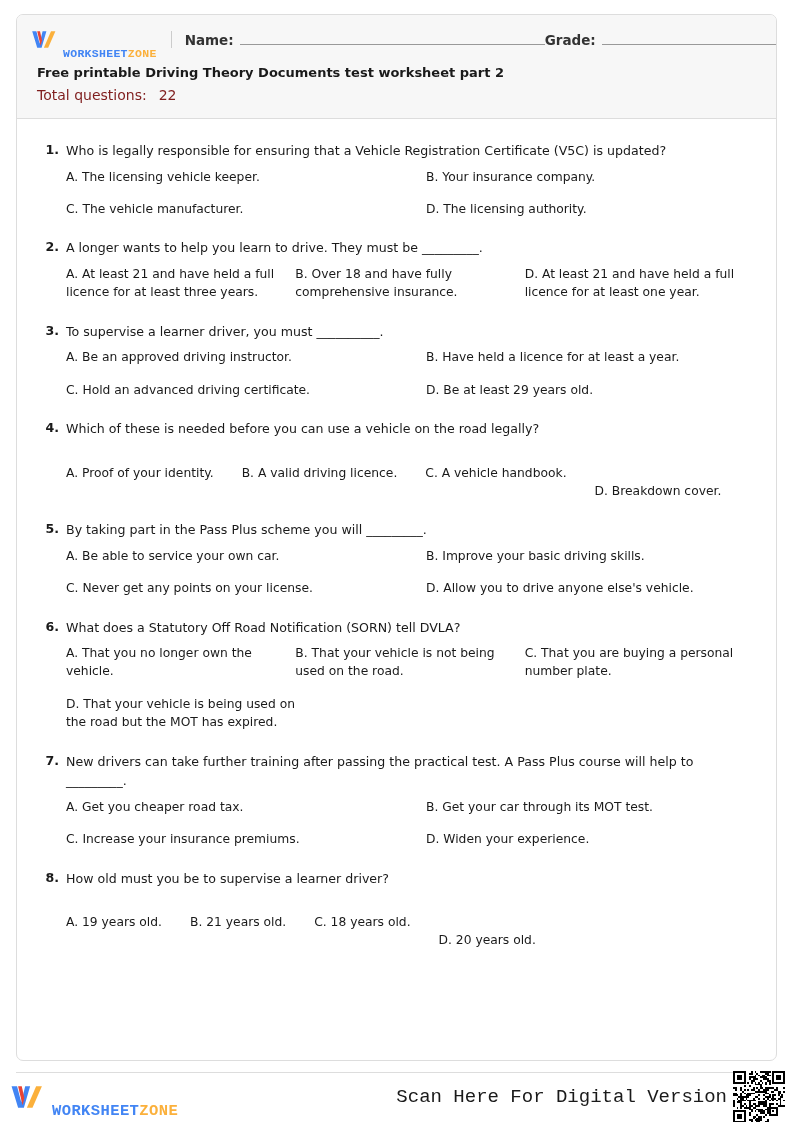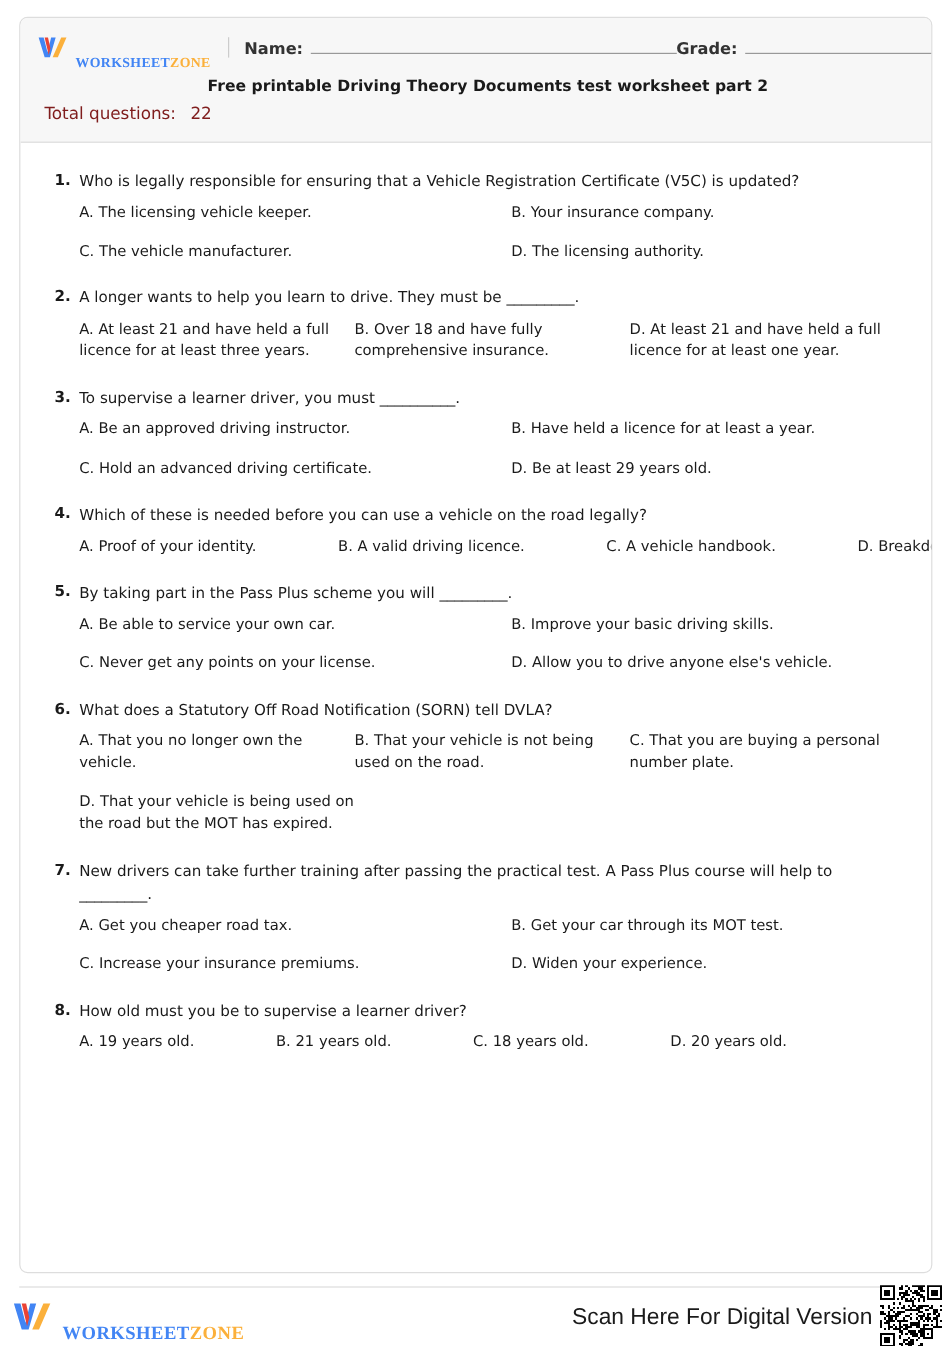--- a/index.html
+++ b/index.html
@@ -71,7 +71,7 @@
   .logo-mark svg { display: block; }
 
   .logo-text {
-    font-family: Liberation Serif, serif;
+    font-family: Liberation Mono, monospace;
     font-size: 11.5px;
     font-weight: bold;
     letter-spacing: 0.3px;

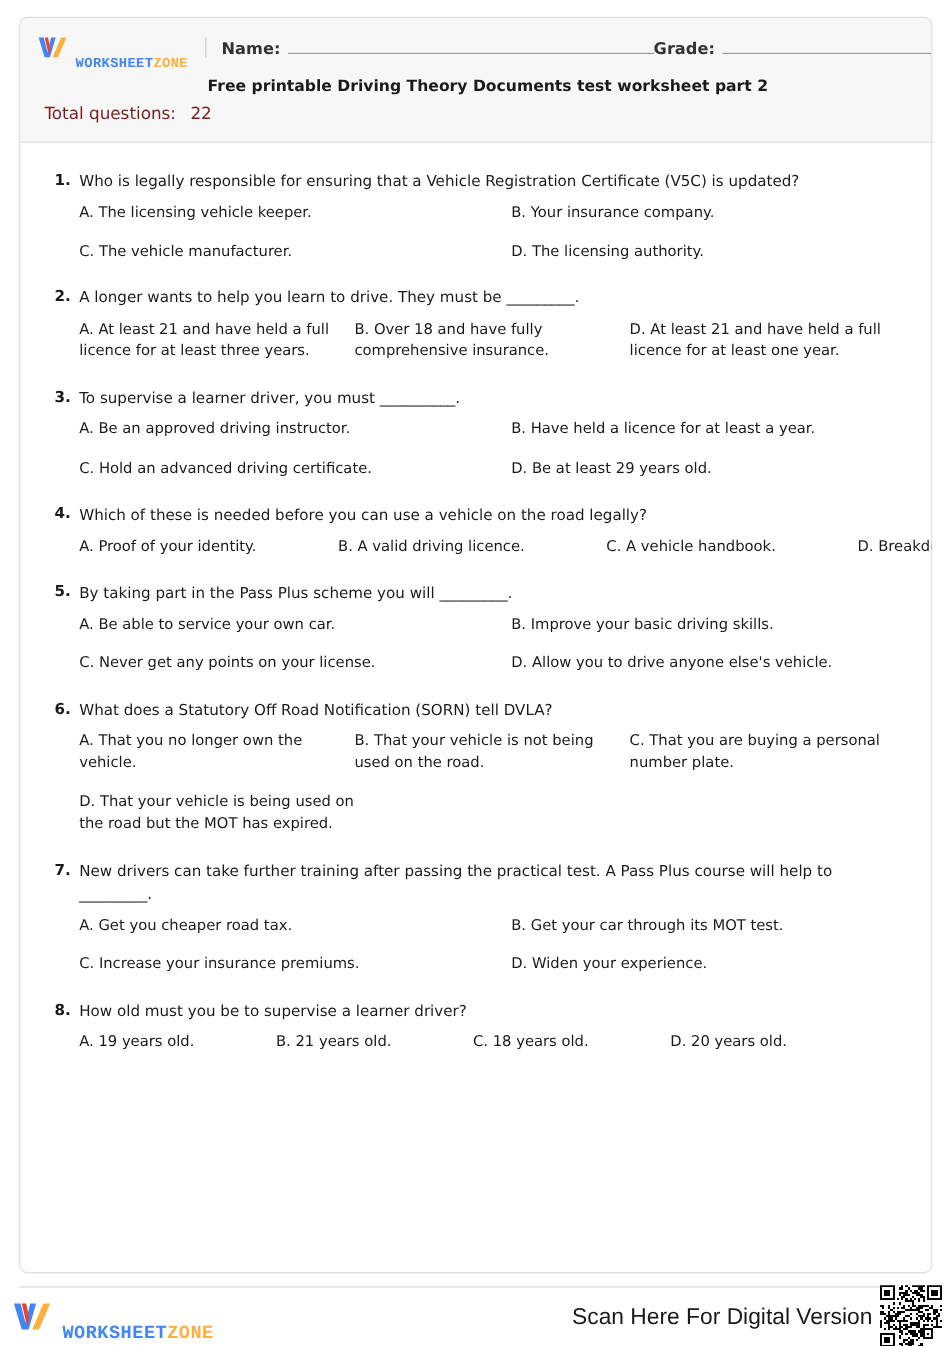--- a/index.html
+++ b/index.html
@@ -120,7 +120,6 @@
     color: #1a1a1a;
     line-height: 1.35;
     margin: 0;
-    text-align: center;
   }
   .meta-row {
     margin-top: 4px;

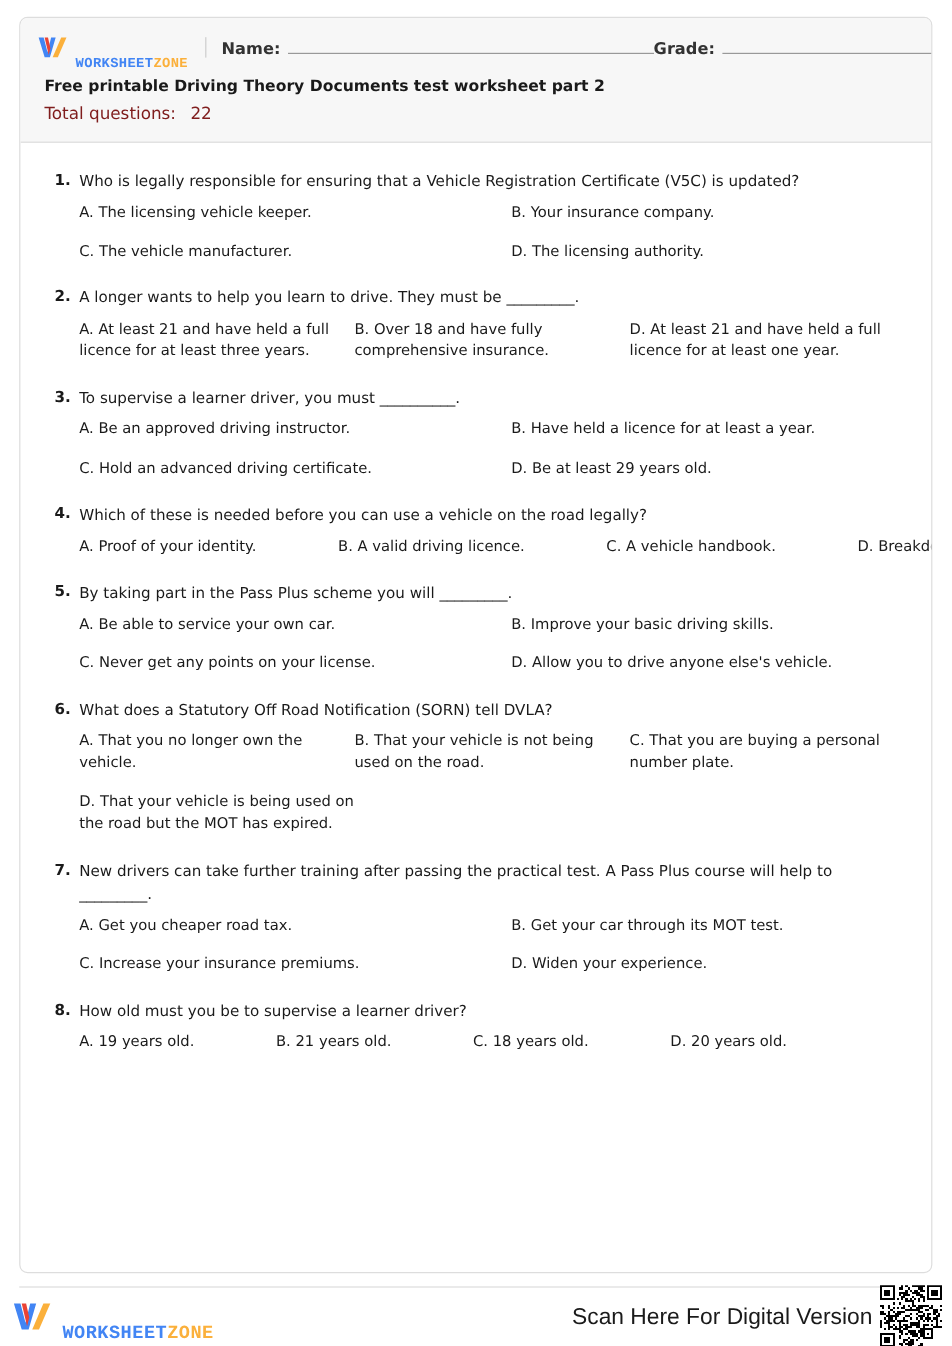--- a/index.html
+++ b/index.html
@@ -188,7 +188,6 @@
     display: flex;
     flex-wrap: nowrap;
     align-items: center;
-    gap: 40px;
   }
   .options.cols4 .opt {
     white-space: nowrap;

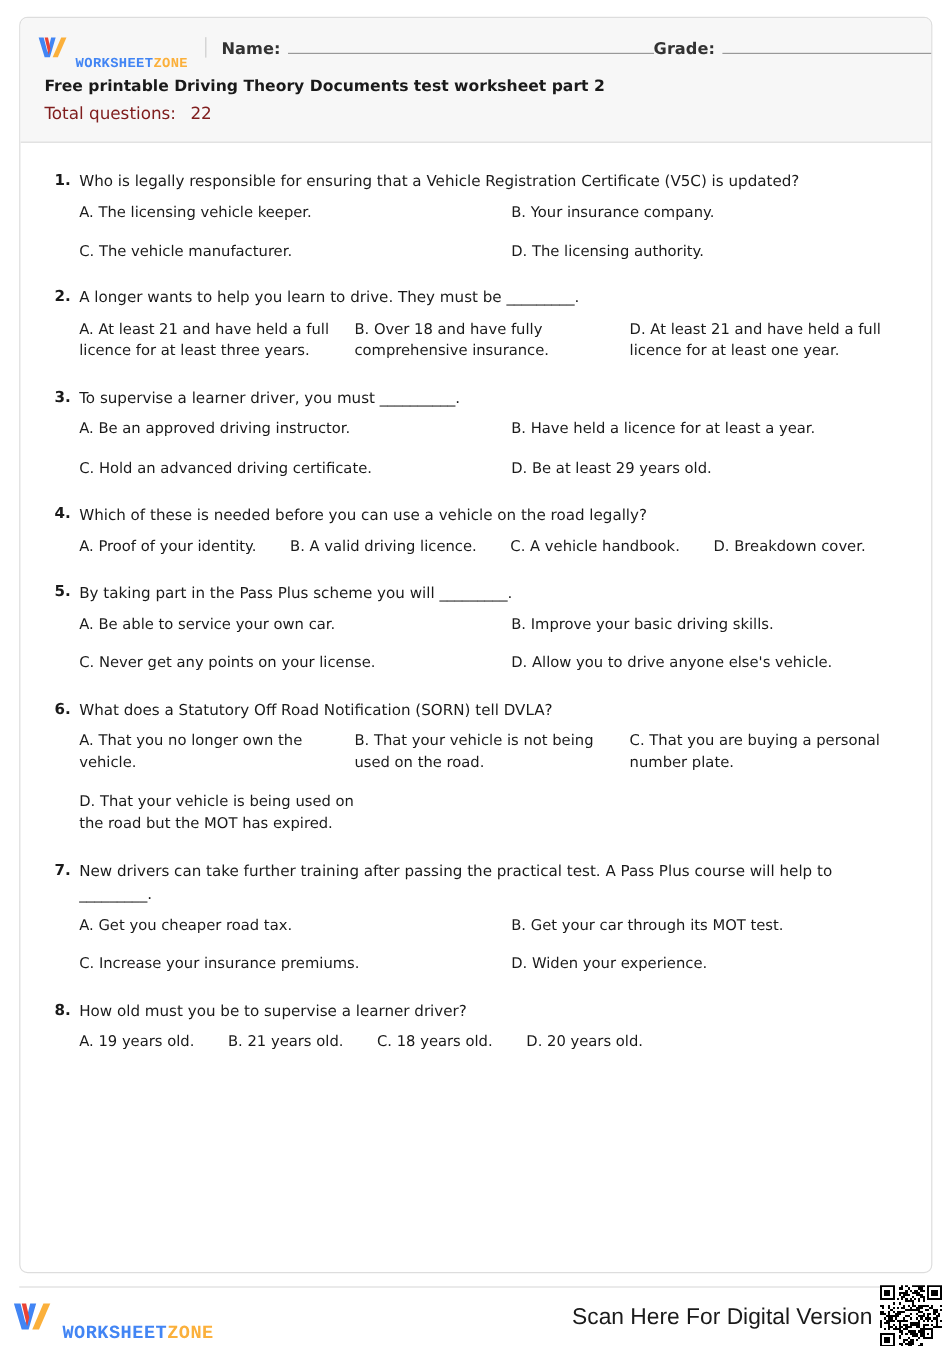--- a/index.html
+++ b/index.html
@@ -193,7 +193,7 @@
     white-space: nowrap;
     margin-right: 28px;
   }
-  .options.cols4 .opt:last-child { margin-right: 0; }
+  .options.cols4 .opt:last-child { margin-right: 0; margin-top: 36px; }
 
   
   .footer {

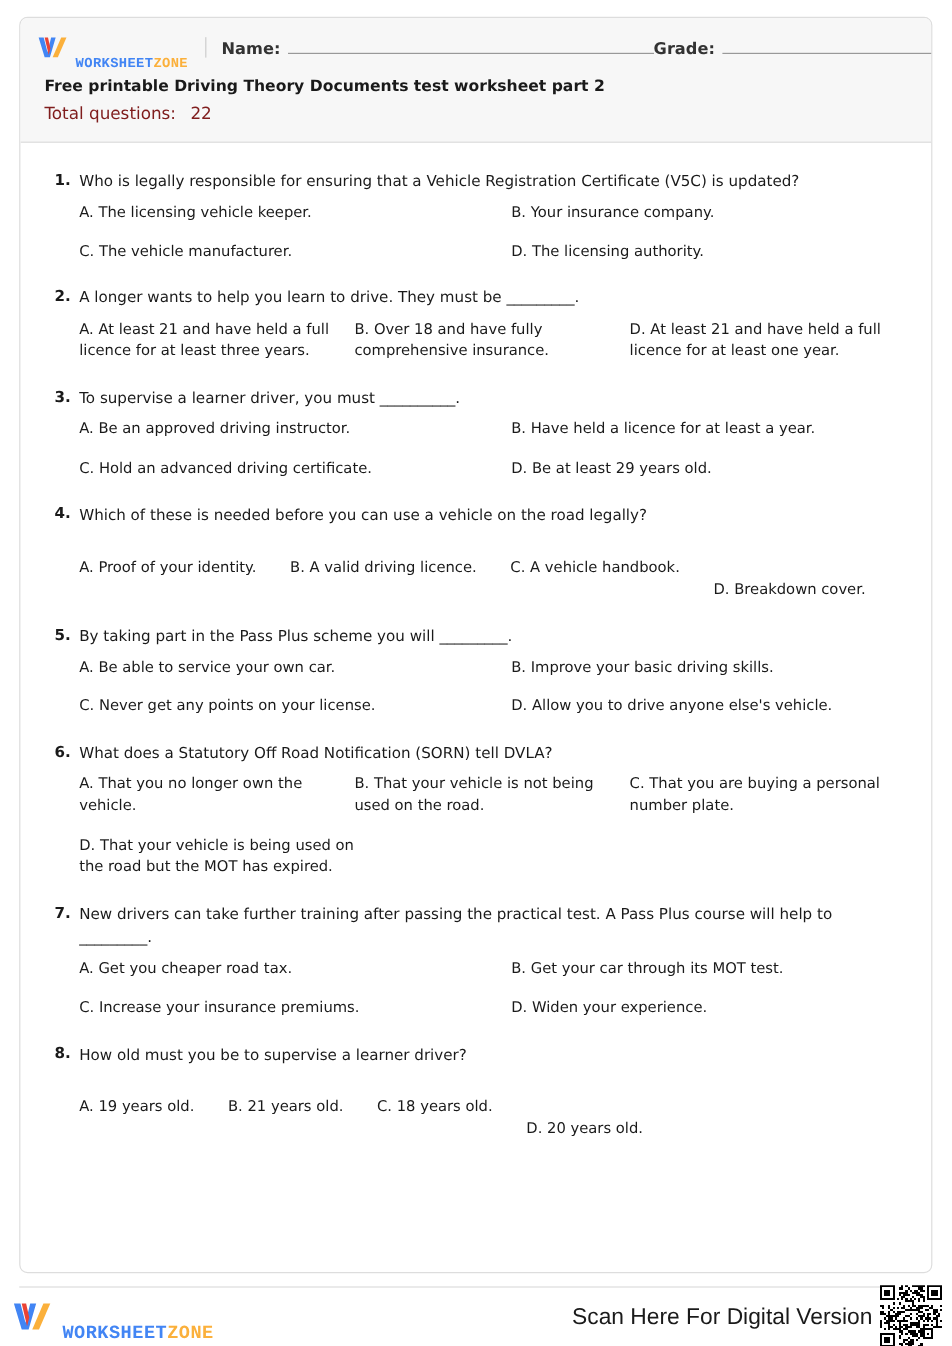--- a/index.html
+++ b/index.html
@@ -236,7 +236,7 @@
   }
   .footer-spacer { flex: 1 1 auto; }
   .scan-text {
-    font-family: Liberation Sans, sans-serif;
+    font-family: Liberation Mono, monospace;
     font-size: 19px;
     color: #1a1a1a;
     white-space: nowrap;

